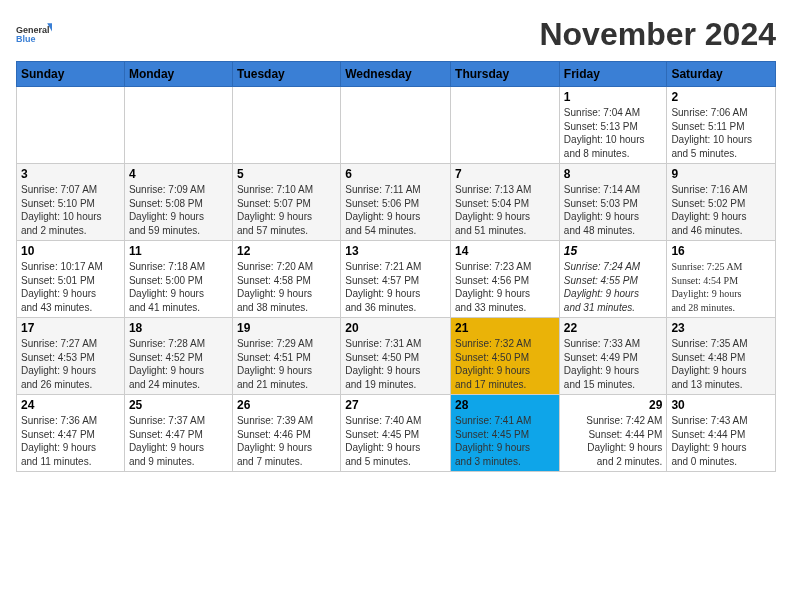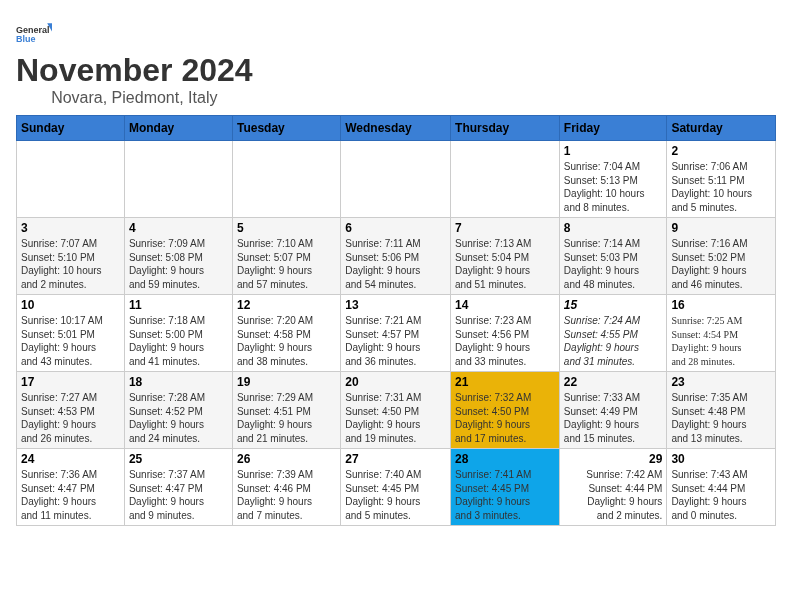--- a/index.html
+++ b/index.html
@@ -15,7 +15,6 @@
       justify-content: space-between;
       align-items: flex-start;
       margin-bottom: 8px;
-      flex-direction: column;
     }
     .logo {
       display: flex;

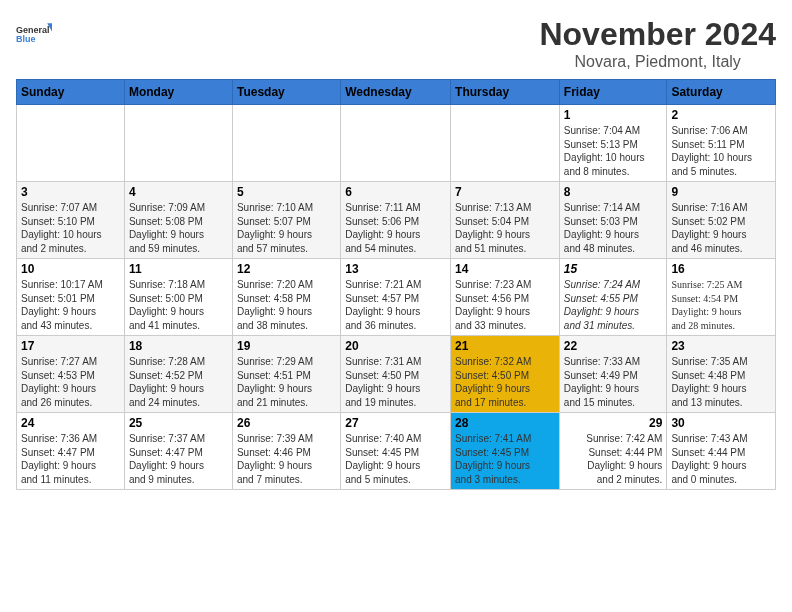--- a/index.html
+++ b/index.html
@@ -21,7 +21,7 @@
       align-items: center;
       gap: 4px;
     }
-    .title-block { text-align: center; }
+    .title-block { text-align: left; }
     .month-title {
       font-size: 32px;
       font-weight: bold;

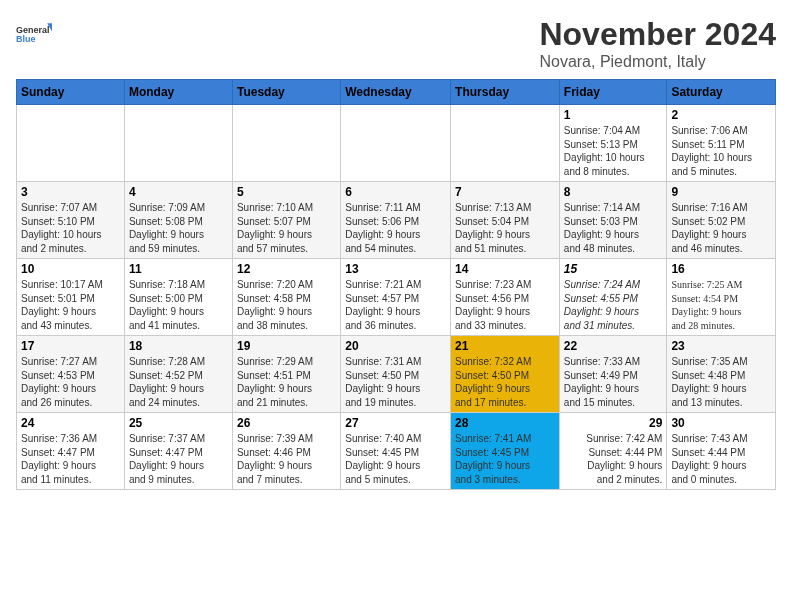--- a/index.html
+++ b/index.html
@@ -81,7 +81,6 @@
 </div>
   <div class="title-block">
     <div class="month-title">November 2024</div>
-    <div class="location">Novara, Piedmont, Italy</div>
   </div>
 </div>
 

